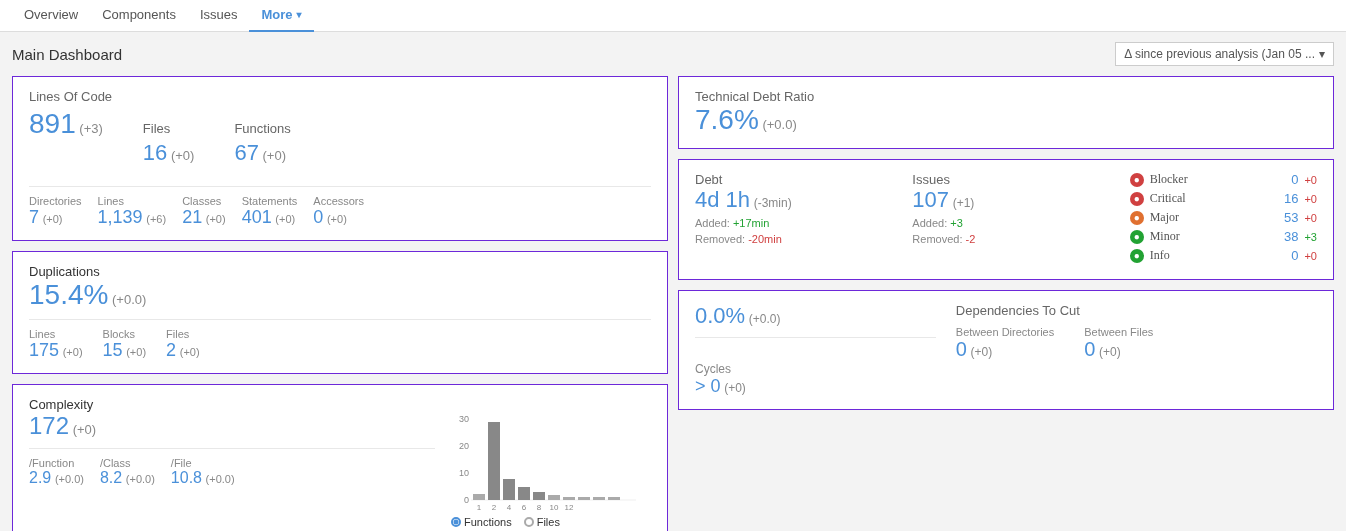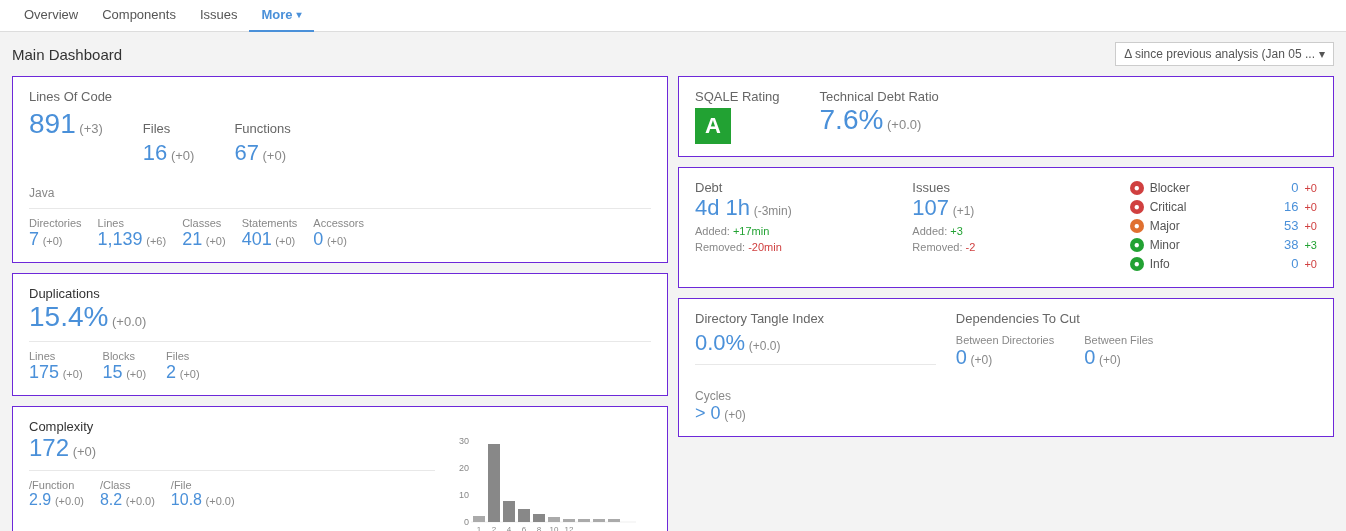--- a/index.html
+++ b/index.html
@@ -360,10 +360,6 @@
       <div class="card">
         <div style="display:flex; gap:40px; align-items:flex-start;">
           <div>
-            <div class="sqale-title">SQALE Rating</div>
-            <div class="sqale-rating">A</div>
-          </div>
-          <div>
             <div class="tech-debt-ratio">Technical Debt Ratio</div>
             <span class="tech-debt-value">7.6%</span>
             <span class="metric-delta">(+0.0)</span>

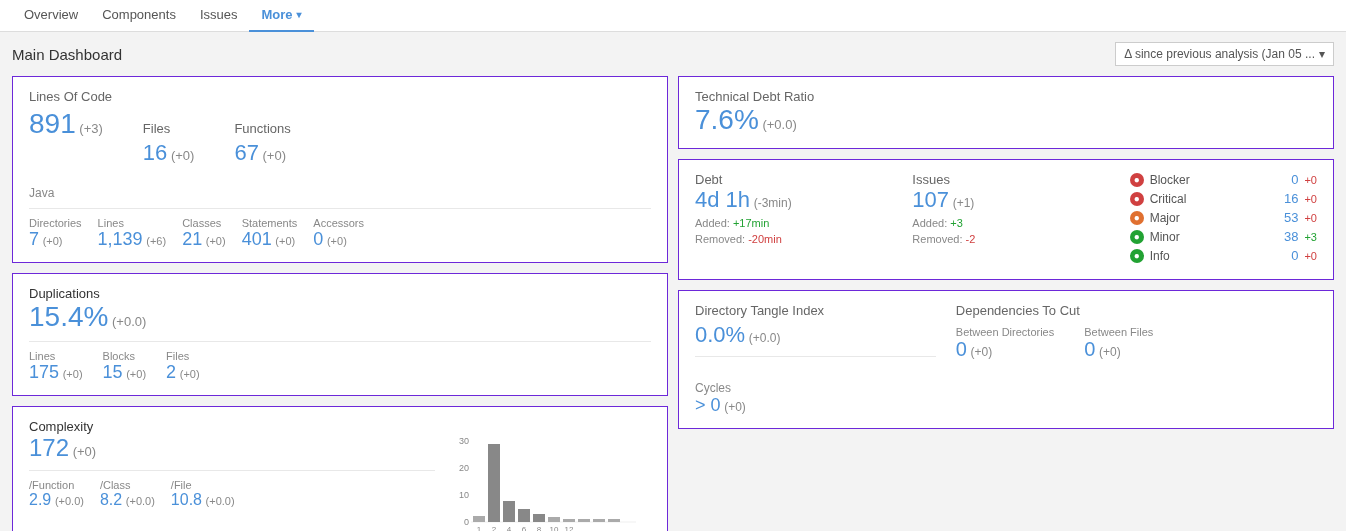--- a/index.html
+++ b/index.html
@@ -151,7 +151,7 @@
     .sev-major { background: #e07030; color: white; }
     .sev-minor { background: #22a233; color: white; }
     .sev-info { background: #22a233; color: white; }
-    .sev-label { font-size: 12px; color: #555; flex: 1; }
+    .sev-label { font-size: 12px; color: #555; flex: 1; font-family: Liberation Serif, serif; }
     .sev-count { font-size: 13px; color: #4a90d9; min-width: 20px; text-align: right; }
     .sev-delta-red { font-size: 11px; color: #d04040; }
     .sev-delta-green { font-size: 11px; color: #22a233; }

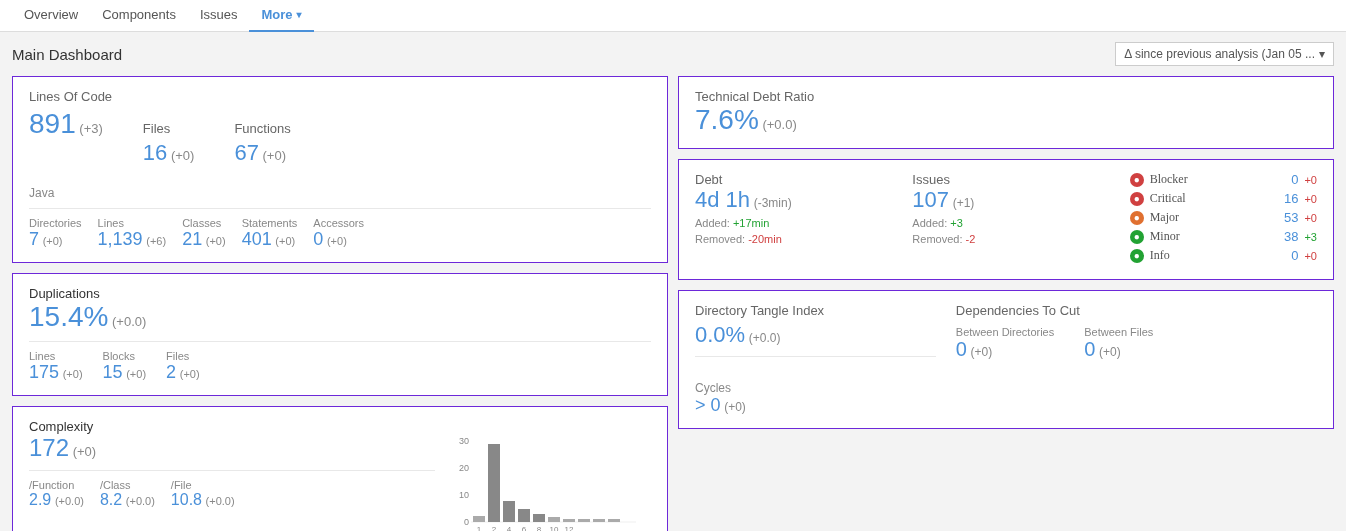--- a/index.html
+++ b/index.html
@@ -222,7 +222,6 @@
             <span class="metric-delta">(+0)</span>
           </div>
         </div>
-        <div class="metric-label">Java</div>
         <hr class="section-divider">
         <div style="display:flex; gap:16px; flex-wrap:wrap;">
           <div class="metric-item">

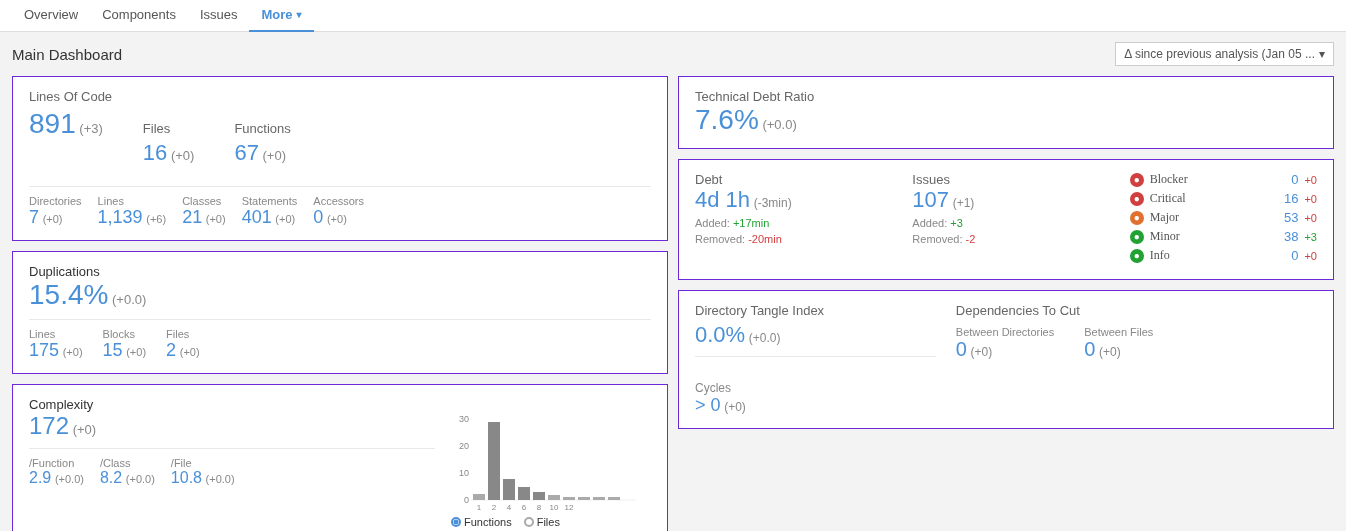--- a/index.html
+++ b/index.html
@@ -450,7 +450,6 @@
         <div style="display:flex; gap:20px;">
 
           <div class="tangle-section">
-            <div class="tangle-title">Directory Tangle Index</div>
             <div>
               <span class="tangle-value">0.0%</span>
               <span style="font-size:12px;color:#888;">(+0.0)</span>

